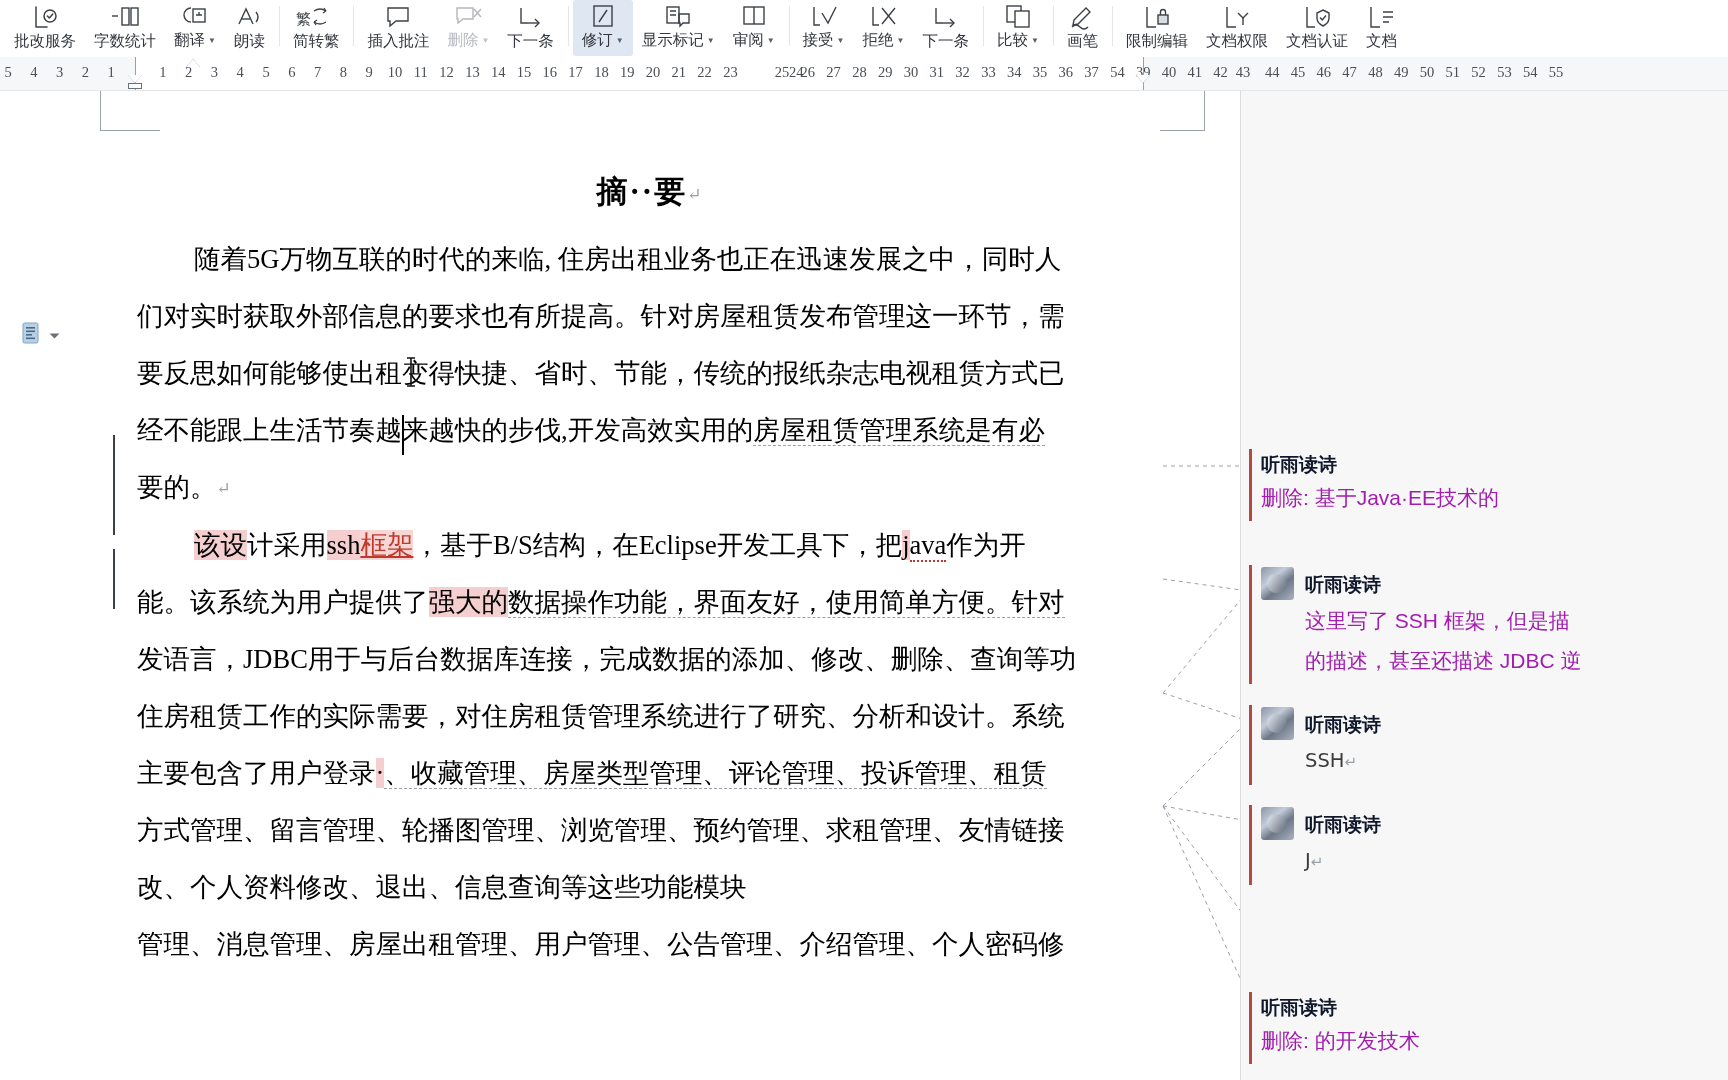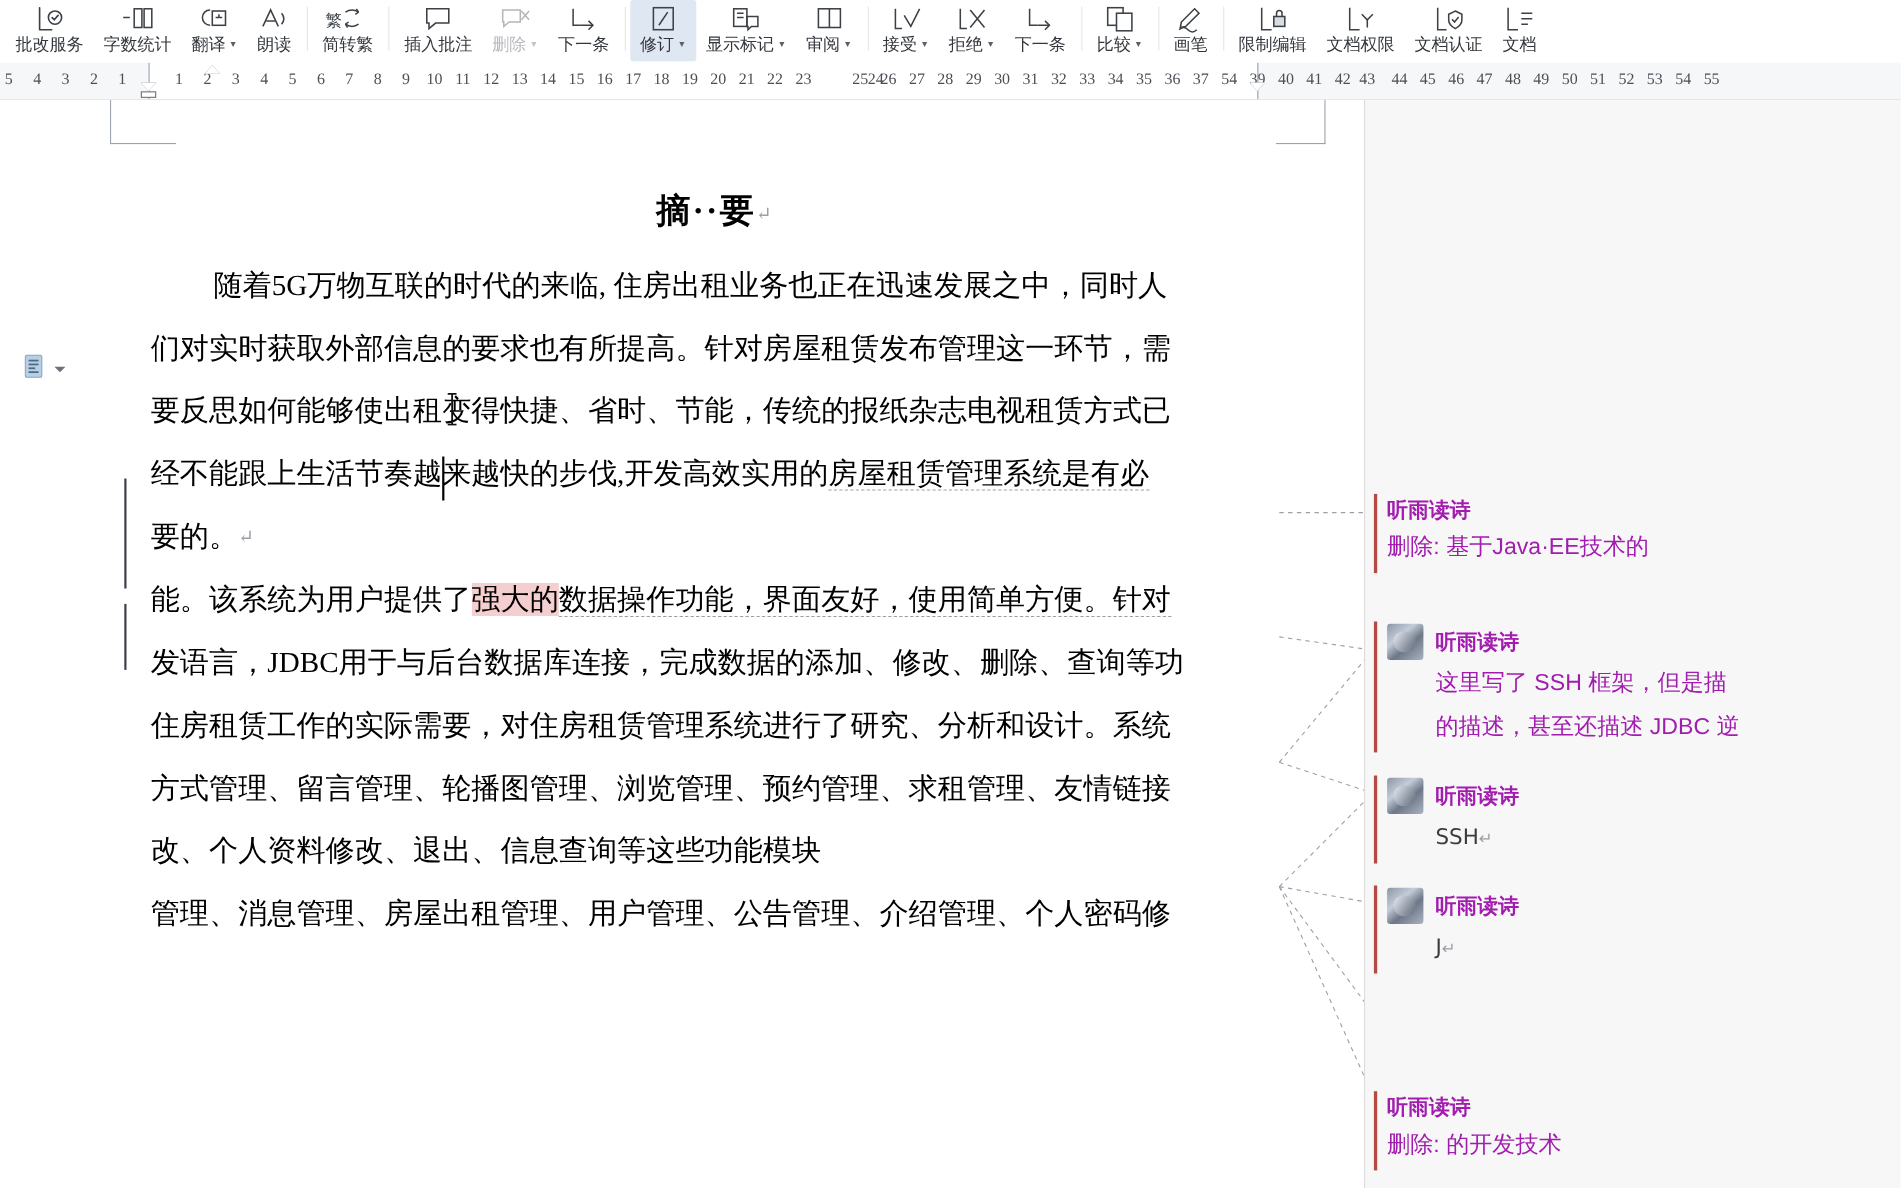--- a/index.html
+++ b/index.html
@@ -213,7 +213,7 @@
     opacity:.85;
   }
   .cmt-author {
-    color: #a21caf; font-weight: bold; font-size: 19px;
+    color: #0f172a; font-weight: bold; font-size: 19px;
     font-family: "DejaVu Sans", "Liberation Sans", sans-serif;
     line-height: 26px;
   }

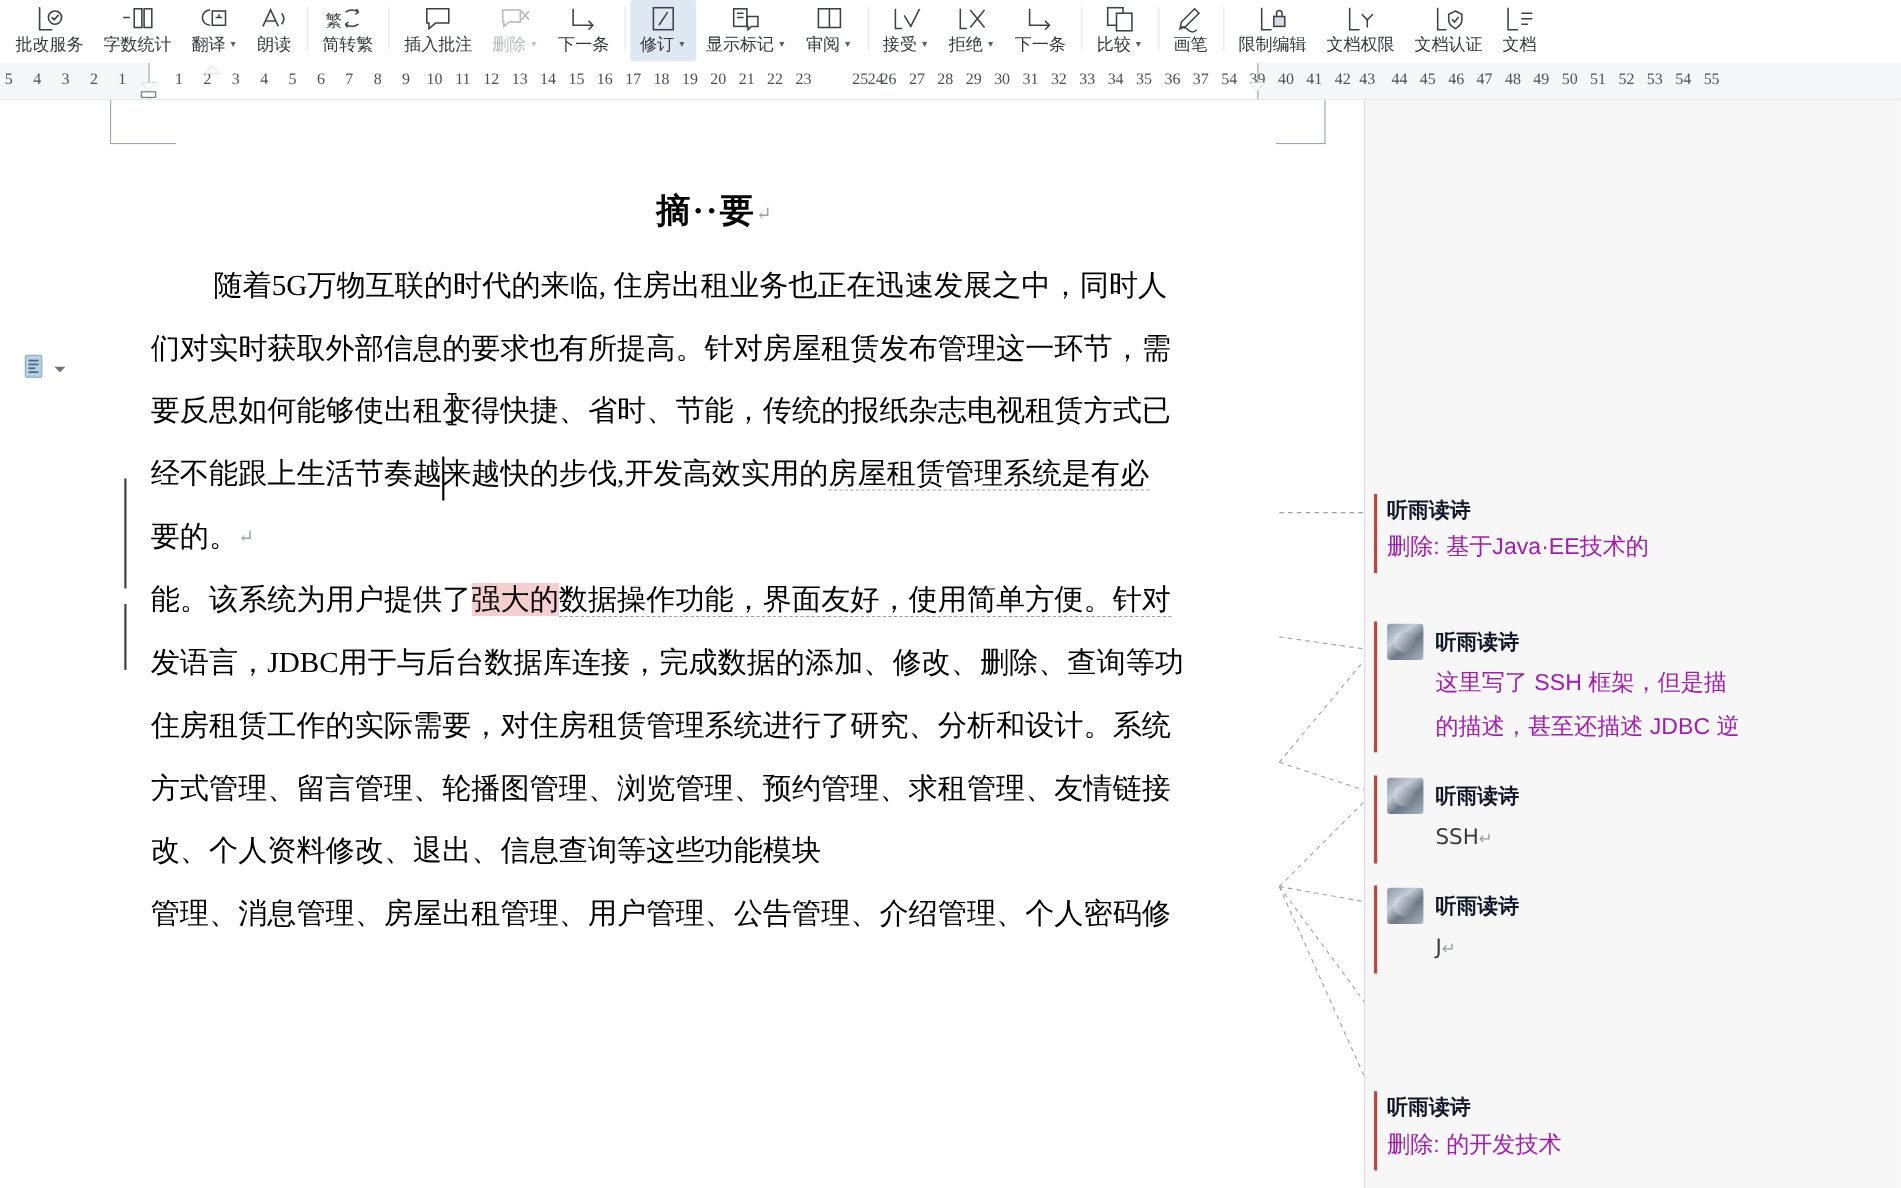--- a/index.html
+++ b/index.html
@@ -565,6 +565,7 @@
           <div class="dline"><span class="">要反思如何能够使出租变得快捷、省时、节能，传统的报纸杂志电视租赁方式已</span></div>
           <div class="dline"><span class="">经不能跟上生活节奏越来越快的步伐,开发高效实用的</span><span class="cm-range">房屋租赁管理系统是有必</span></div>
           <div class="dline"><span class="">要的。</span><span class="pmark">↵</span></div>
+          <div class="dline indent2"><span class="hl">该设</span><span class="">计采用</span><span class="hl">ssh</span><span class="hl-soft ins">框架</span><span class="">，基于B/S结构，在Eclipse开发工具下，把</span><span class="hl">j</span><span class="spell">ava</span><span class="">作为开</span></div>
           <div class="dline"><span class="">能。该系统为用户提供了</span><span class="hl">强大的</span><span class="cm-range">数据操作功能，界面友好，使用简单方便。针对</span></div>
           <div class="dline"><span class="">发语言，JDBC用于与后台数据库连接，完成数据的添加、修改、删除、查询等功</span></div>
           <div class="dline"><span class="">住房租赁工作的实际需要，对住房租赁管理系统进行了研究、分析和设计。系统</span></div>

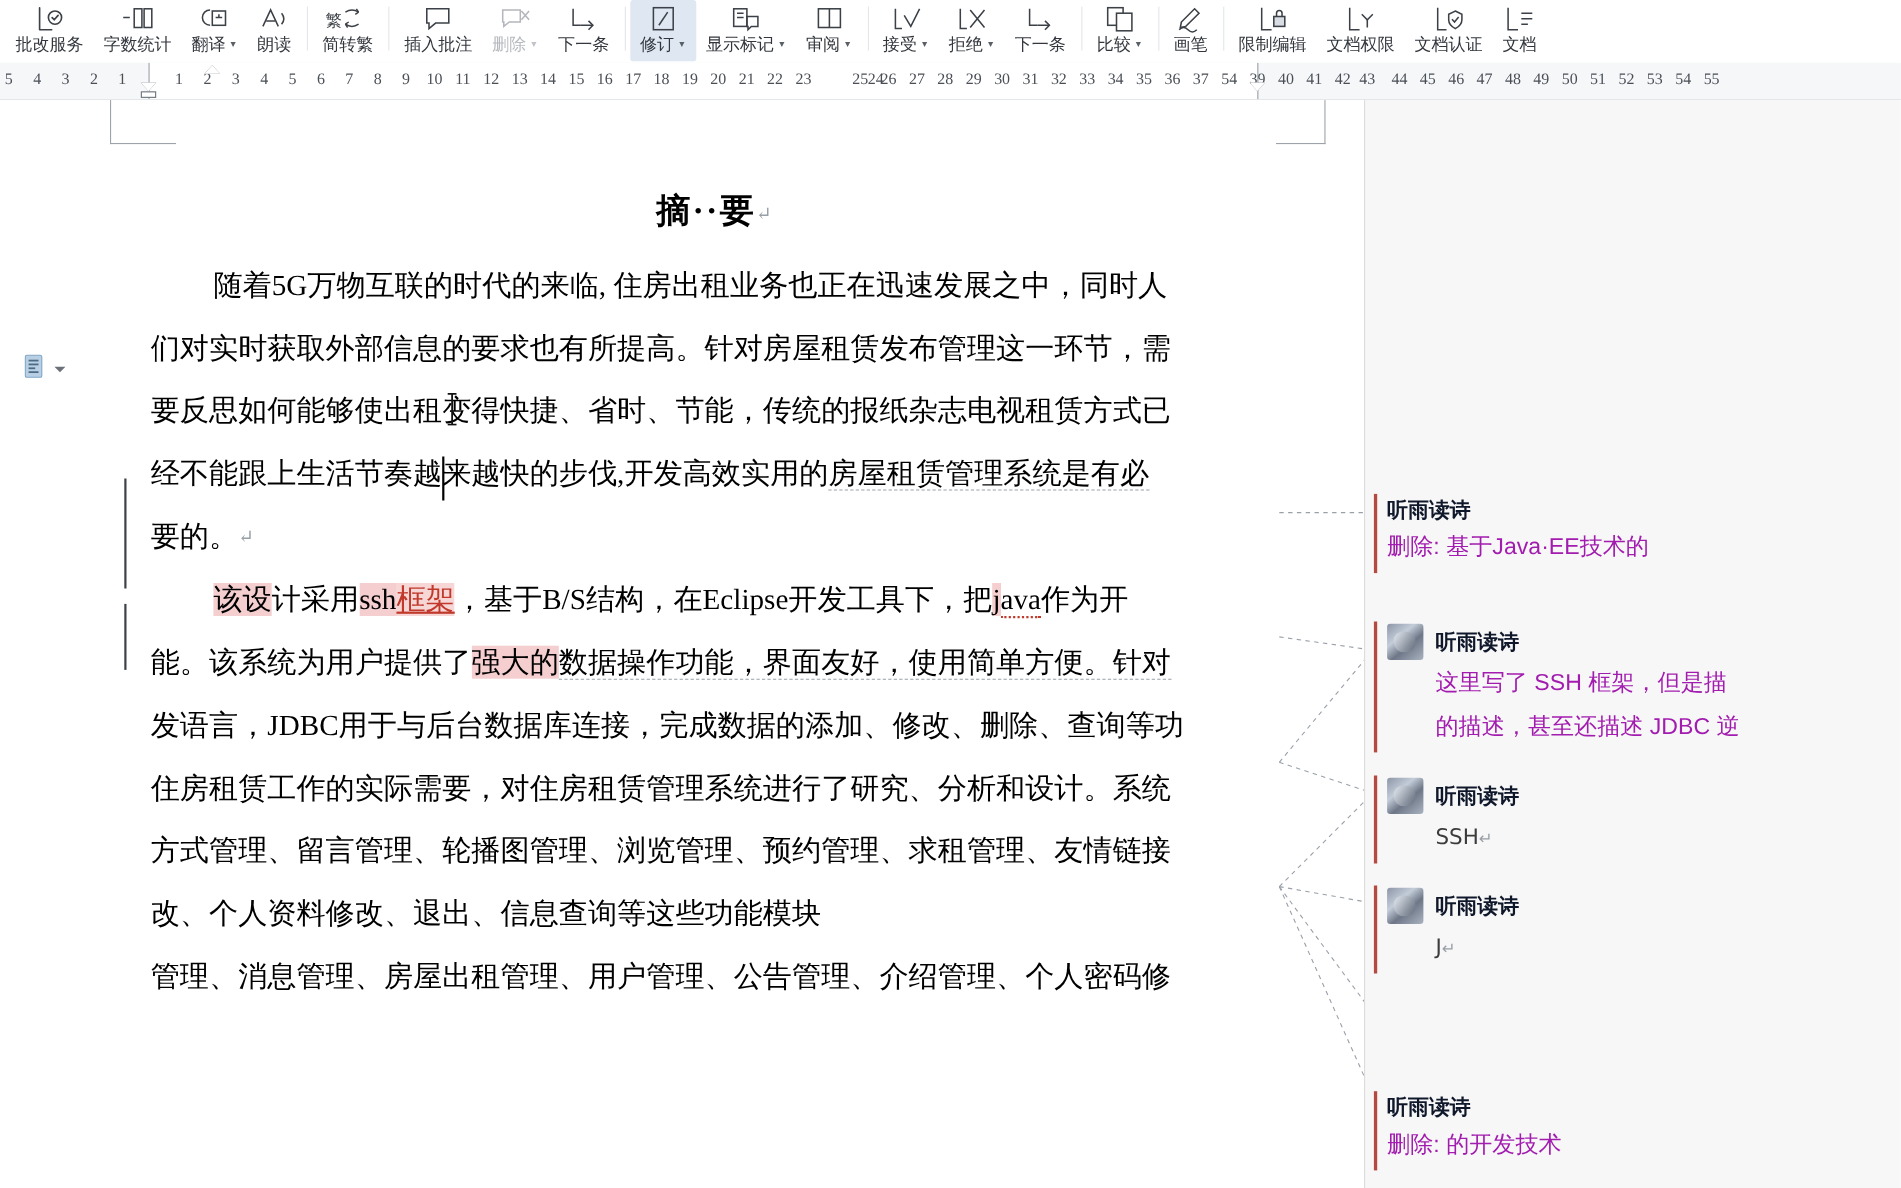--- a/index.html
+++ b/index.html
@@ -569,6 +569,7 @@
           <div class="dline"><span class="">能。该系统为用户提供了</span><span class="hl">强大的</span><span class="cm-range">数据操作功能，界面友好，使用简单方便。针对</span></div>
           <div class="dline"><span class="">发语言，JDBC用于与后台数据库连接，完成数据的添加、修改、删除、查询等功</span></div>
           <div class="dline"><span class="">住房租赁工作的实际需要，对住房租赁管理系统进行了研究、分析和设计。系统</span></div>
+          <div class="dline"><span class="">主要包含了用户登录</span><span class="hl">·</span><span class="cm-range">、收藏管理、房屋类型管理、评论管理、投诉管理、租赁</span></div>
           <div class="dline"><span class="">方式管理、留言管理、轮播图管理、浏览管理、预约管理、求租管理、友情链接</span></div>
           <div class="dline"><span class="">改、个人资料修改、退出、信息查询等这些功能模块</span></div>
           <div class="dline"><span class="">管理、消息管理、房屋出租管理、用户管理、公告管理、介绍管理、个人密码修</span></div>

